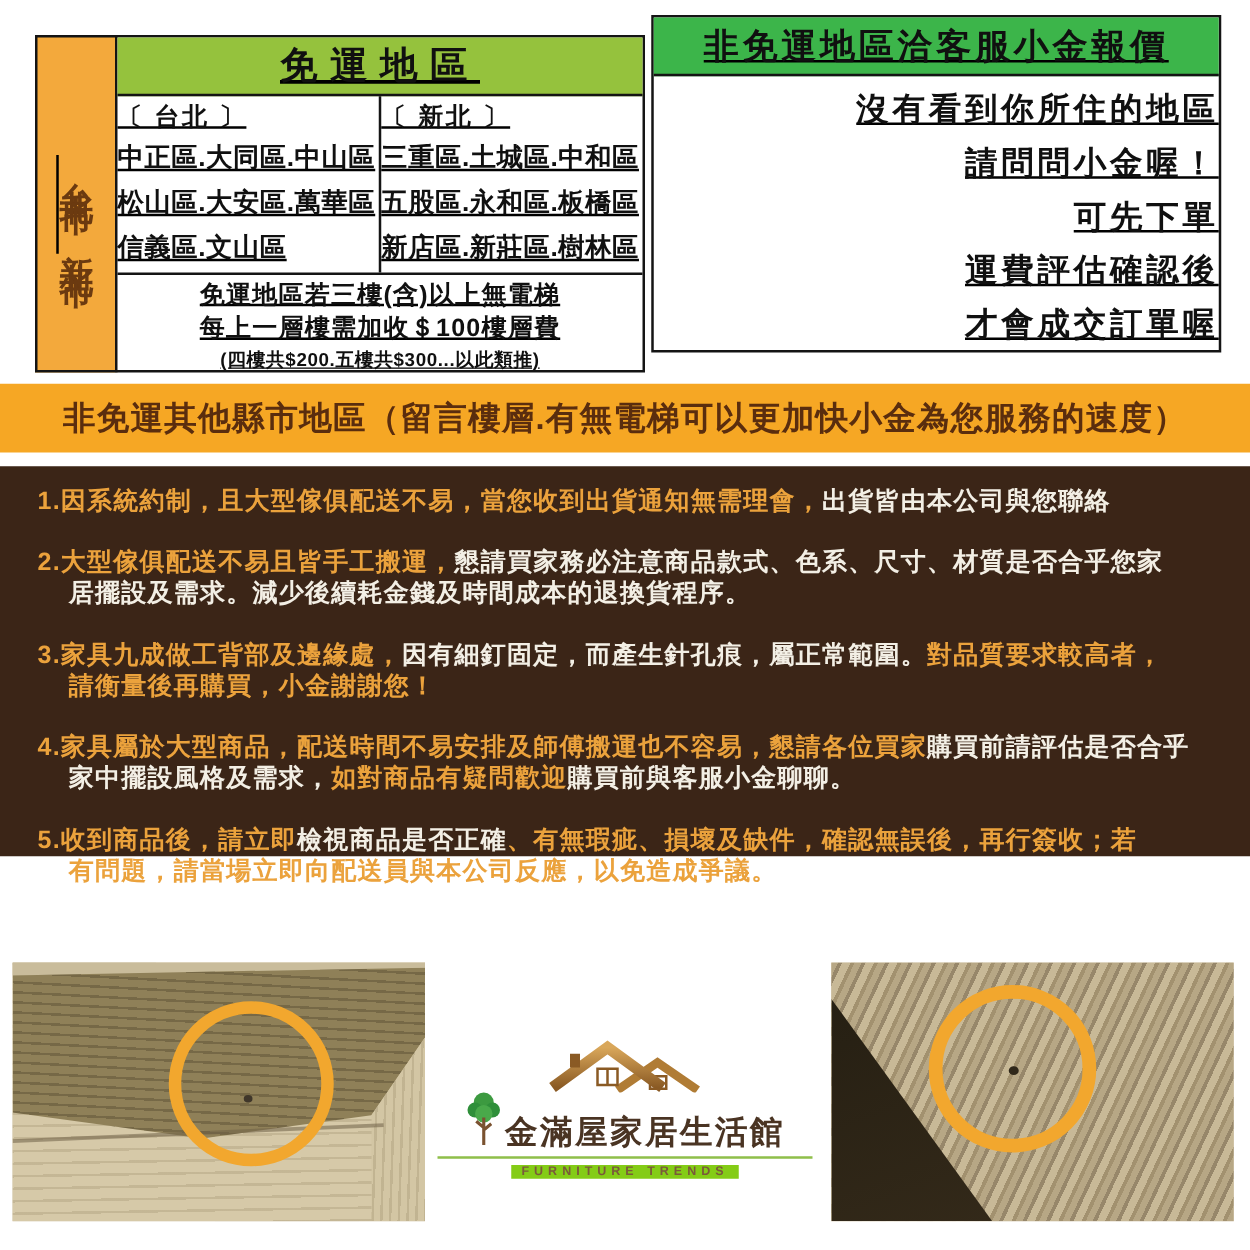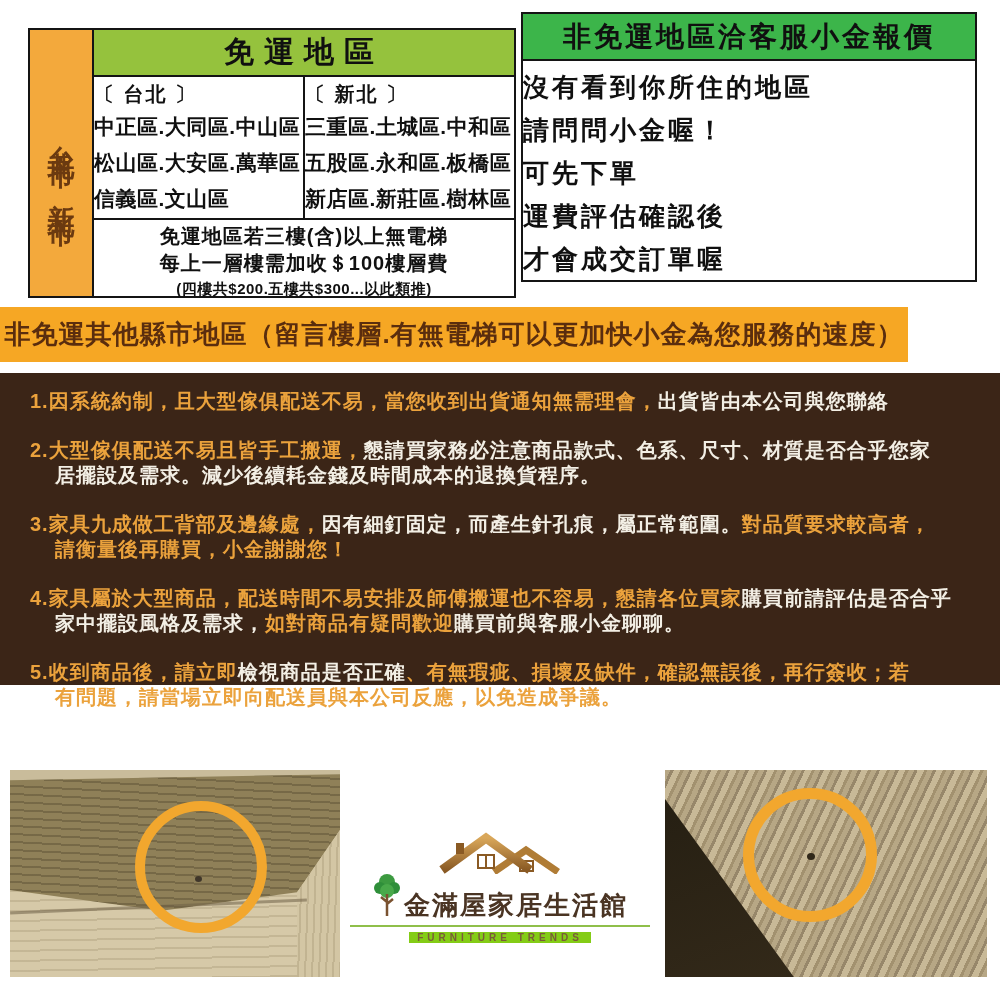--- a/index.html
+++ b/index.html
@@ -9,7 +9,7 @@
     -webkit-font-smoothing:antialiased;
   }
   
-  .cellbox{position:absolute;box-sizing:border-box;border:2px solid var(--border,#141414);background:#fff;}
+  .cellbox{position:absolute;box-sizing:border-box;border:2px solid var(--border,#141414);background:#fff;text-decoration:underline;}
   .sidebar{
     left:28px;top:28px;width:66px;height:270px;background:var(--sidebar-bg,#F3A93C);
     display:flex;align-items:center;justify-content:center;

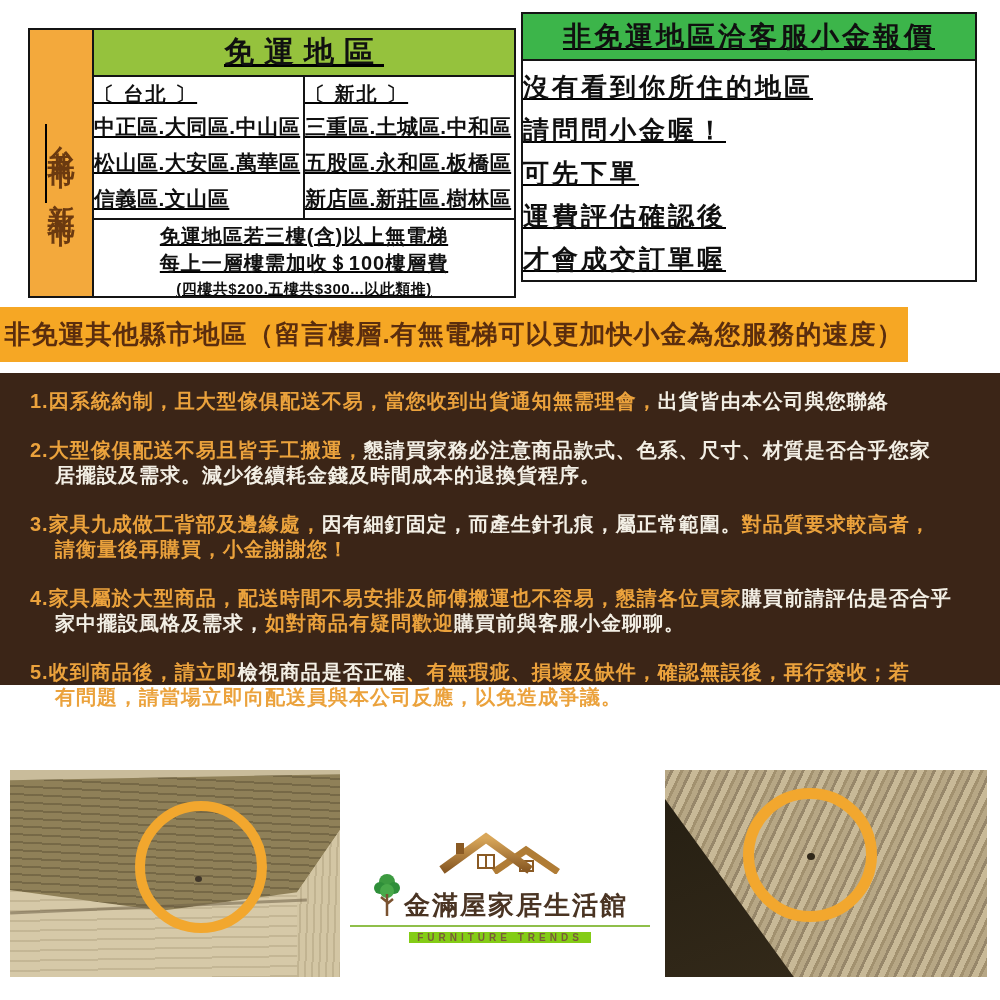--- a/index.html
+++ b/index.html
@@ -38,7 +38,7 @@
     display:flex;align-items:center;justify-content:center;
     font-size:28px;letter-spacing:3px;color:#101010;
   }
-  .qb-body{flex:1;padding-top:5px;text-align:left;color:#101010;}
+  .qb-body{flex:1;padding-top:5px;text-align:right;color:#101010;}
   .quote-line{font-size:26px;line-height:43px;letter-spacing:3px;}
   
   .banner{

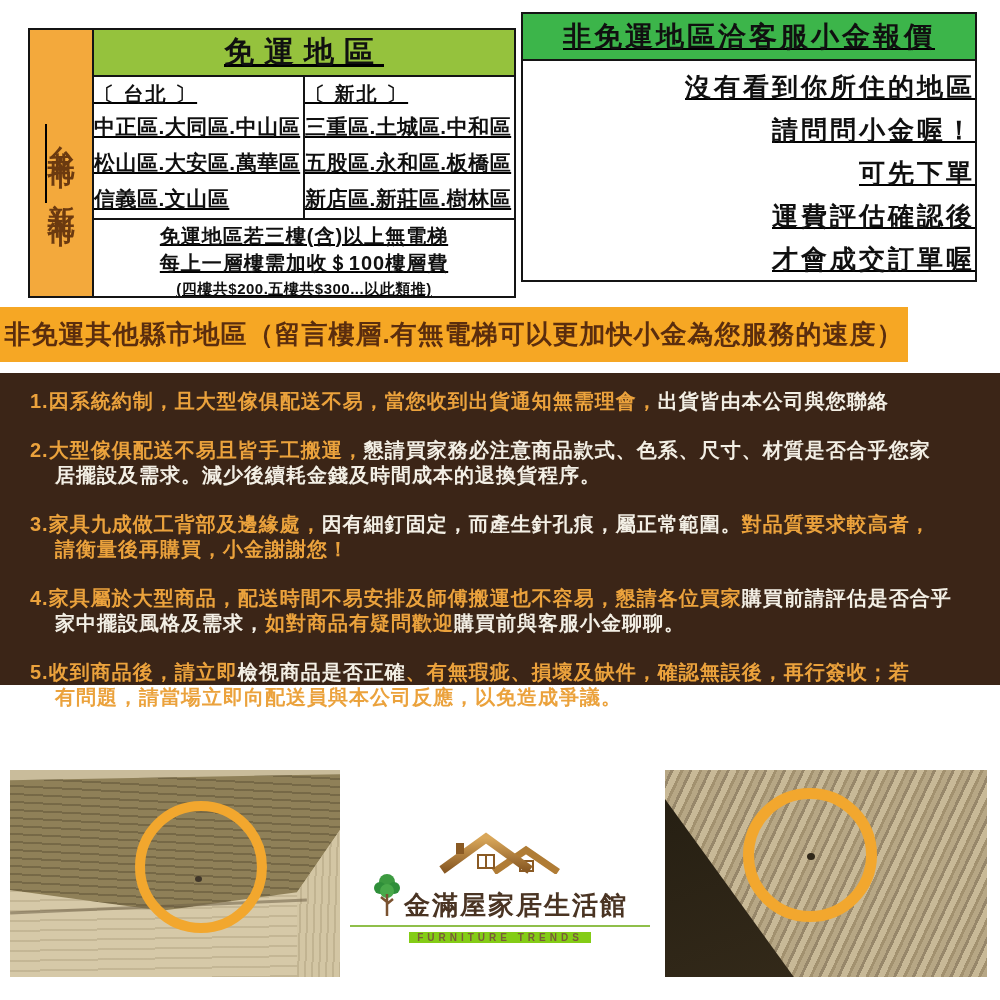--- a/index.html
+++ b/index.html
@@ -42,7 +42,7 @@
   .quote-line{font-size:26px;line-height:43px;letter-spacing:3px;}
   
   .banner{
-    position:absolute;left:0;top:307px;width:908px;height:55px;background:var(--banner-bg,#F6A724);
+    position:absolute;left:0;top:307px;width:1000px;height:55px;background:var(--banner-bg,#F6A724);
     display:flex;align-items:center;justify-content:center;
     font-size:26px;letter-spacing:1px;color:var(--banner-text,#5A2D0E);
   }

